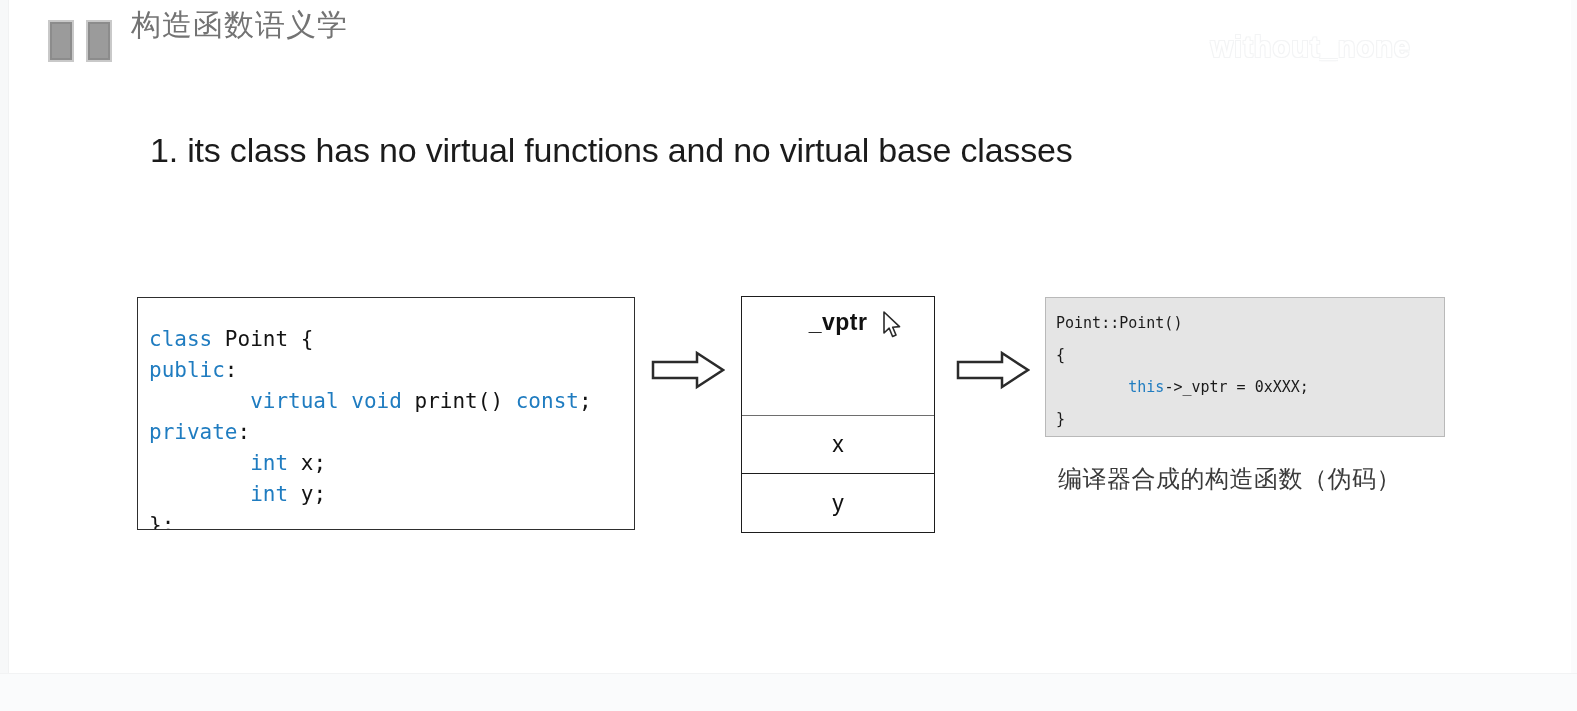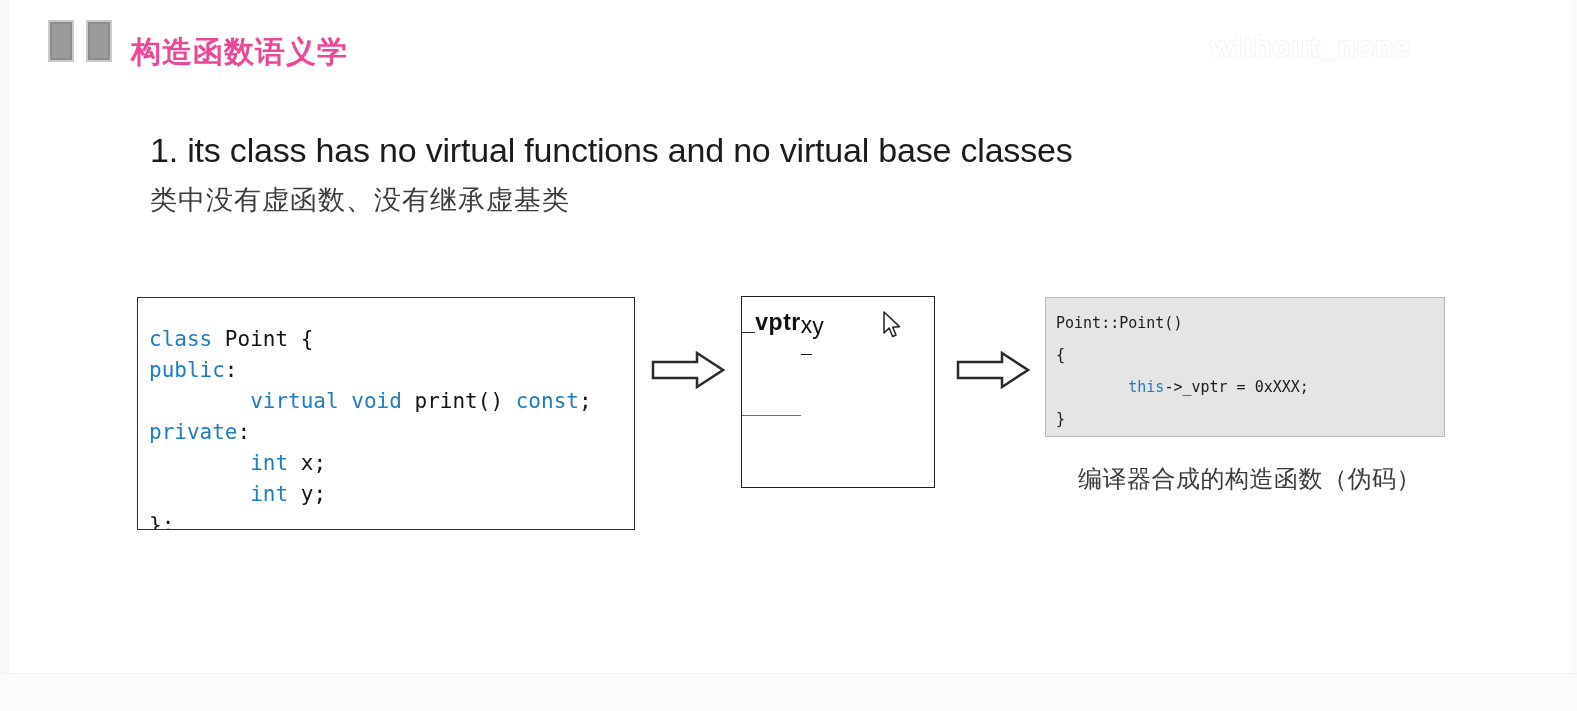--- a/index.html
+++ b/index.html
@@ -69,10 +69,10 @@
   .slide-title {
     position: absolute;
     left: 131px;
-    top: 31px;
+    top: 4px;
     font-size: 30px;
-    font-weight: bold;
-    color: #ec4899;
+    font-weight: normal;
+    color: #737373;
     letter-spacing: 1px;
     line-height: 42px;
     white-space: nowrap;

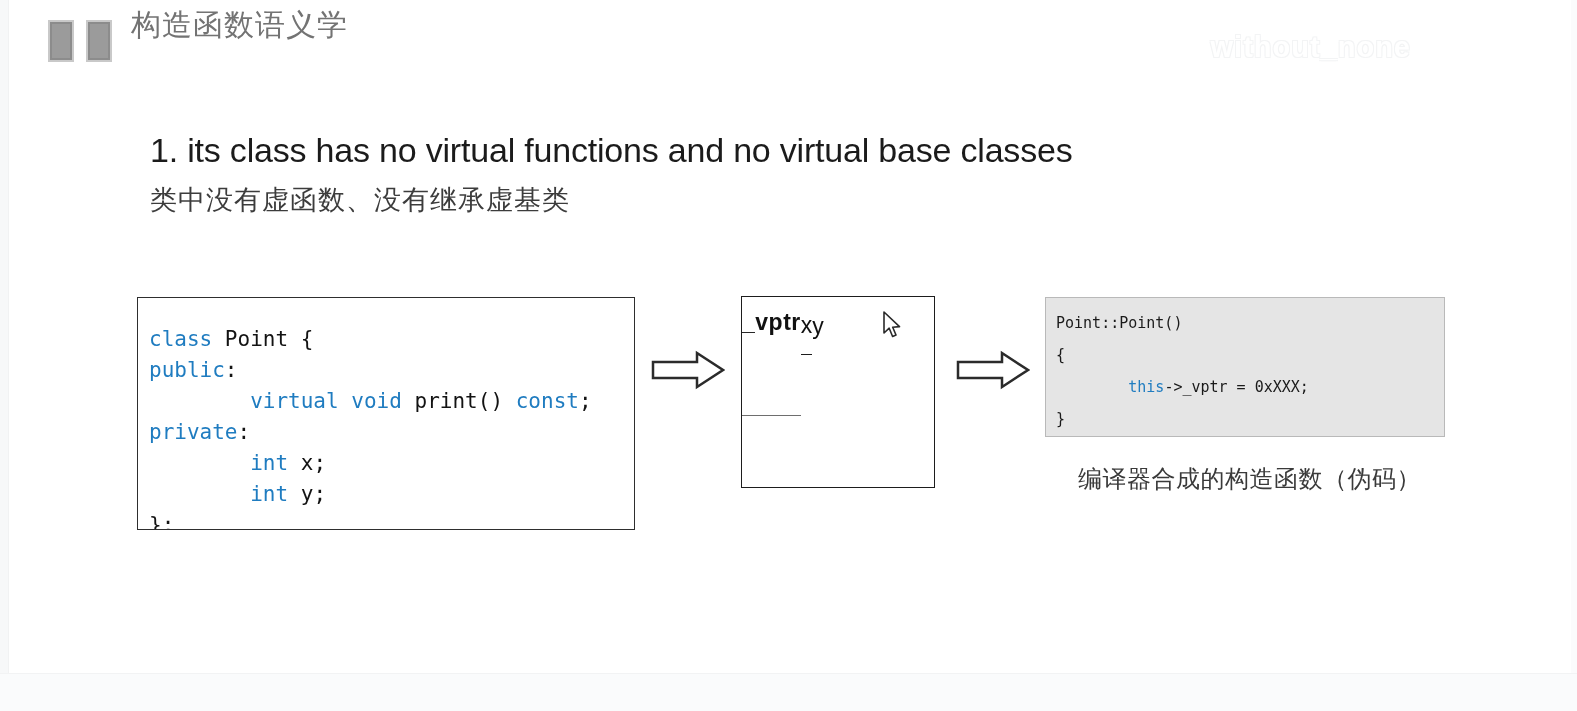--- a/index.html
+++ b/index.html
@@ -268,7 +268,6 @@
 
   <div class="line-en">1. its class has no virtual functions and no virtual base classes</div>
 
-  <div class="line-cn">类中没有虚函数、没有继承虚基类</div>
 
   <div class="code-box"><span class="kw">class</span><span> Point {</span>
 <span class="kw">public</span><span>:</span>

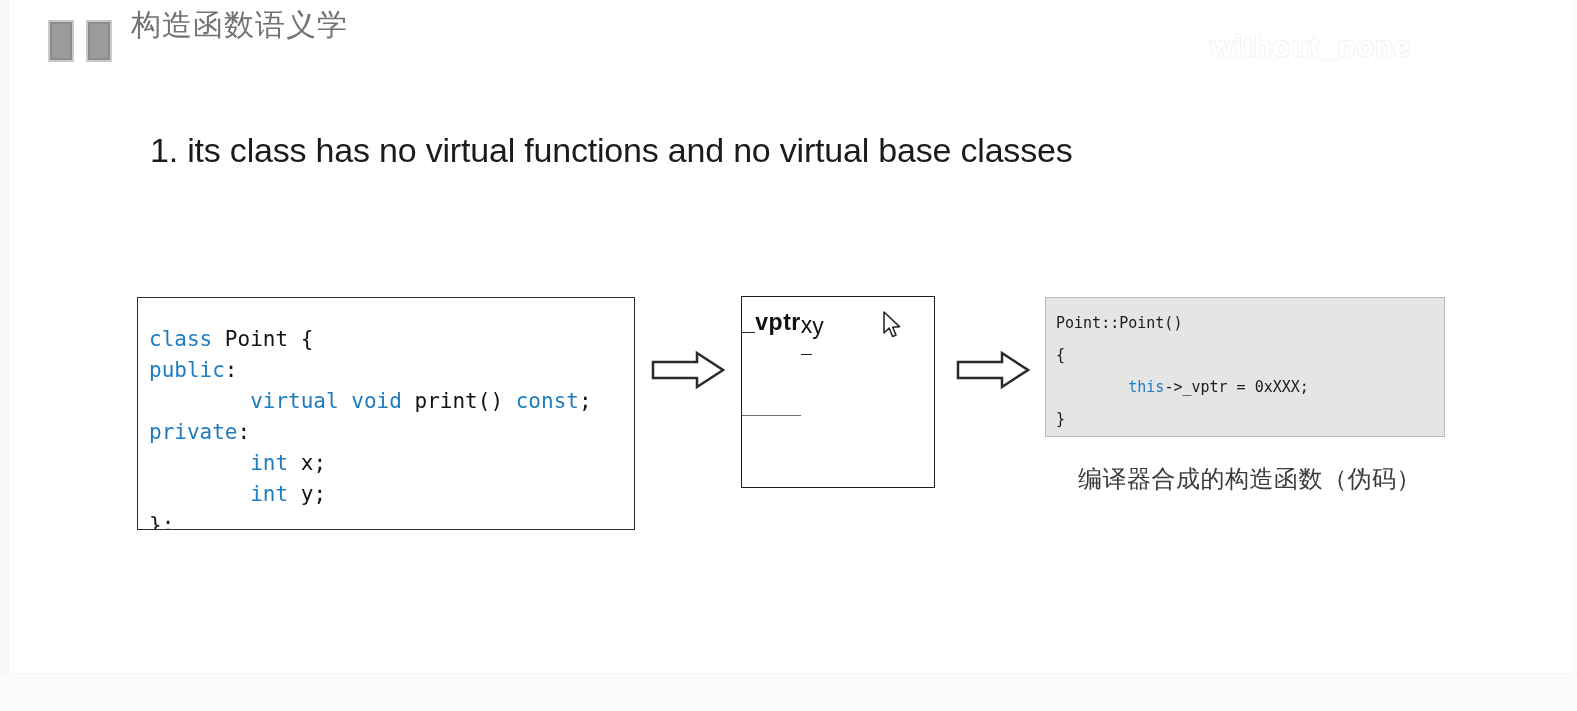--- a/index.html
+++ b/index.html
@@ -159,11 +159,11 @@
     left: 741px;
     top: 296px;
     width: 194px;
-    height: 192px;
+    height: 237px;
     border: 1px solid #1d1d1d;
     background: #ffffff;
     display: flex;
-    flex-direction: row;
+    flex-direction: column;
   }
   .obj-cell {
     display: flex;

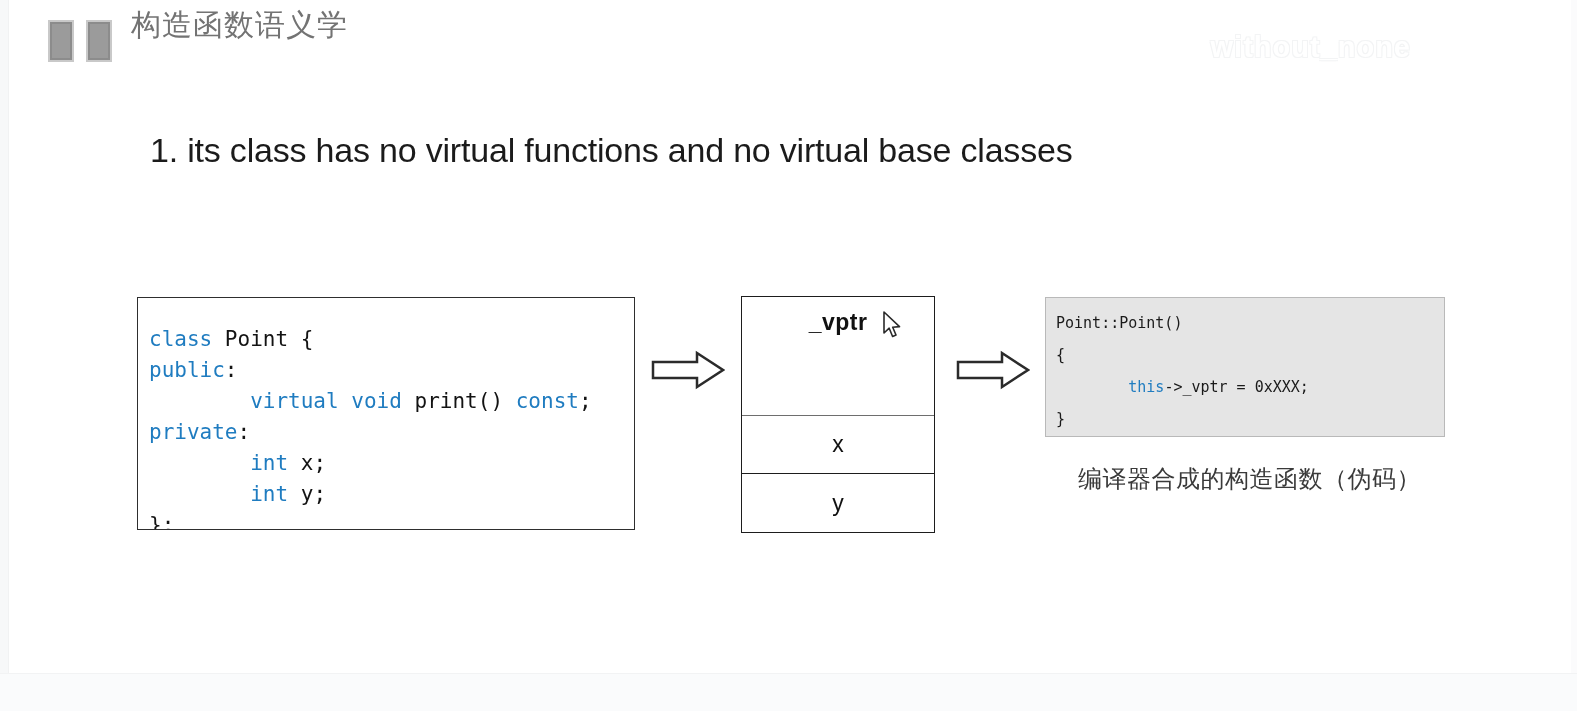--- a/index.html
+++ b/index.html
@@ -223,7 +223,6 @@
     color: #3a3a3a;
     letter-spacing: 0.5px;
     white-space: nowrap;
-    margin-left: 20px;
   }
 </style>
 </head>

